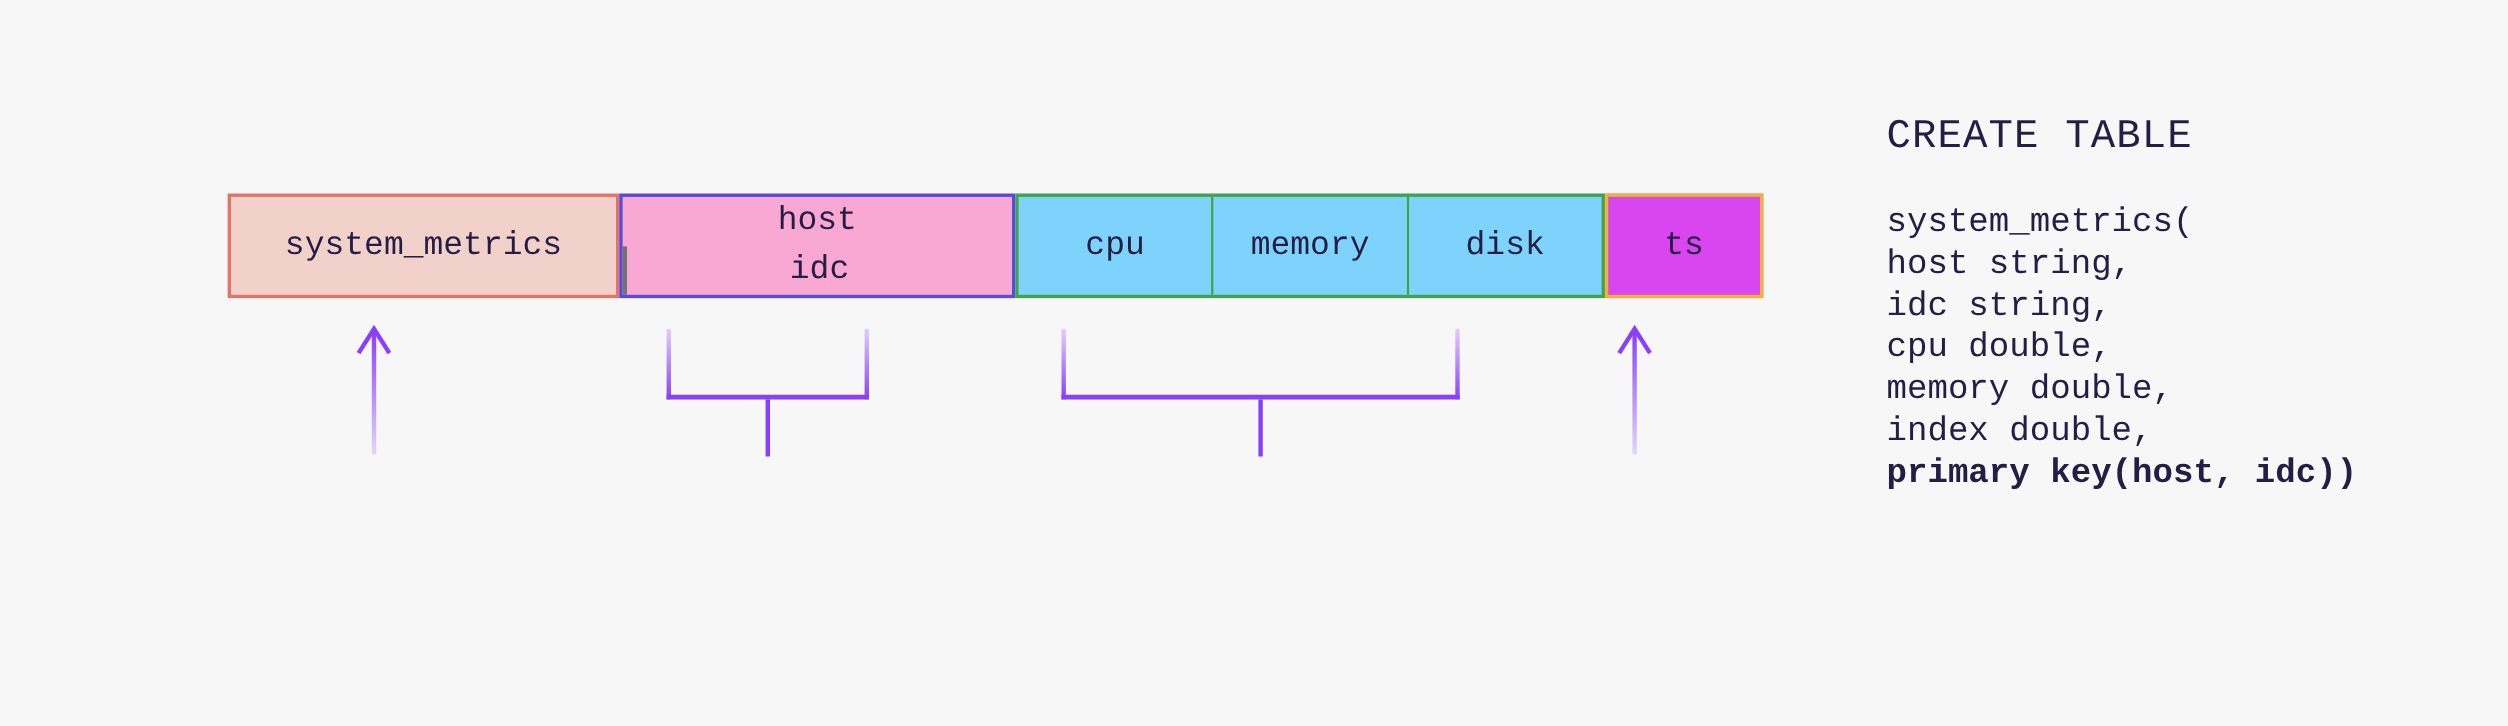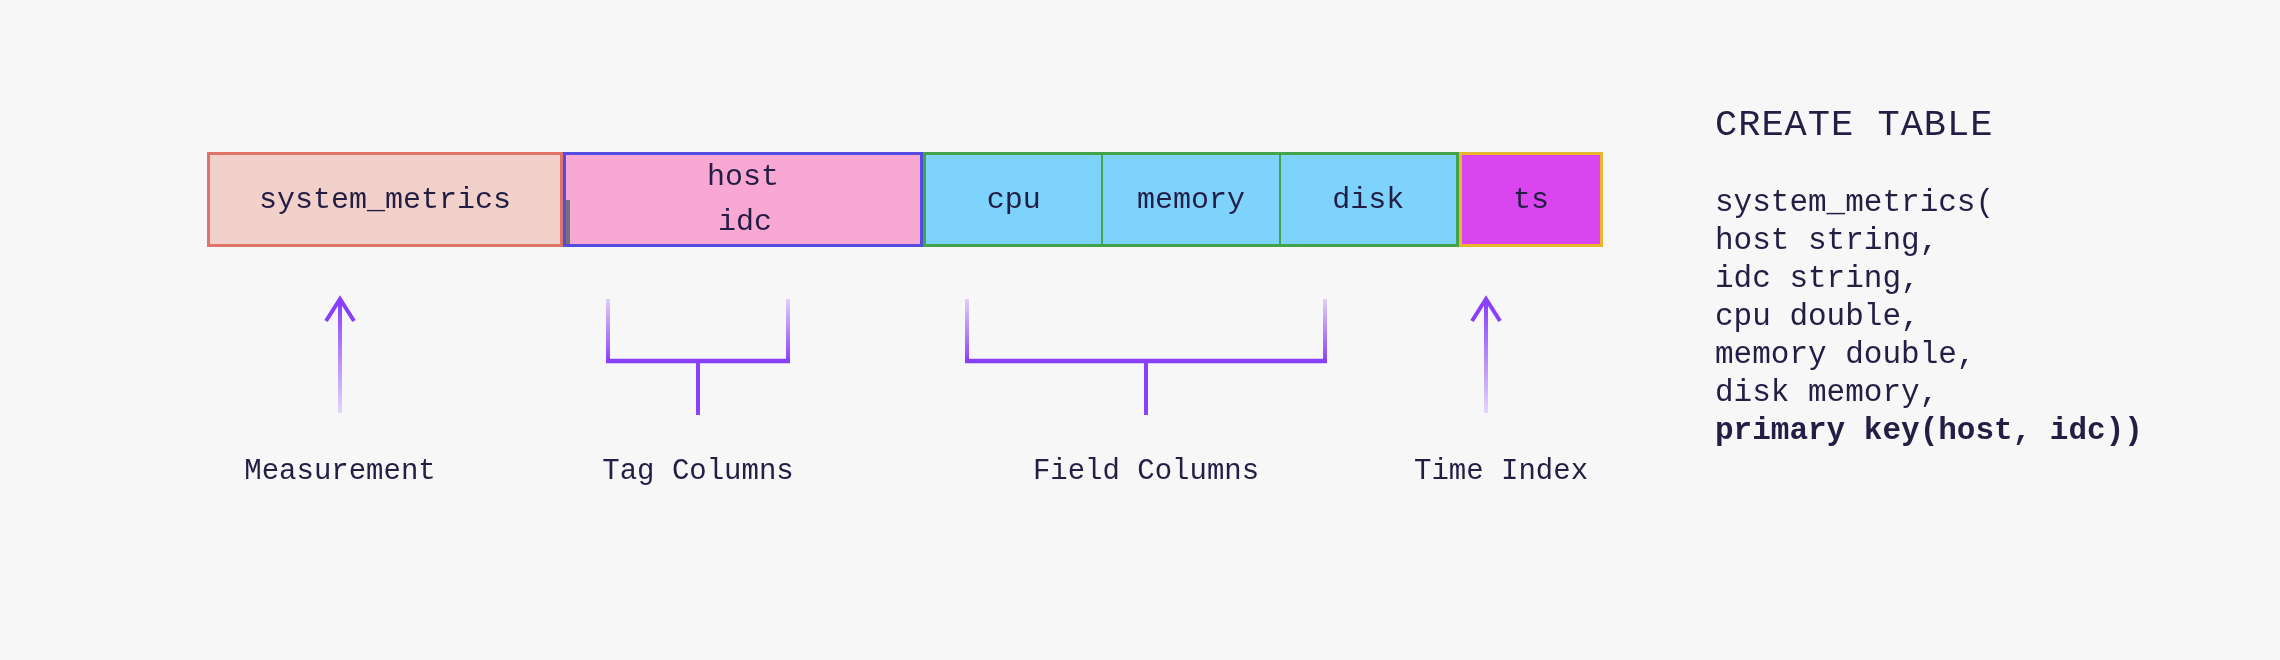--- a/index.html
+++ b/index.html
@@ -20,7 +20,7 @@
   .row {
     position: absolute;
     left: 162px;
-    top: 152px;
+    top: 176px;
     height: 74px;
     display: flex;
     padding-left: 45px;

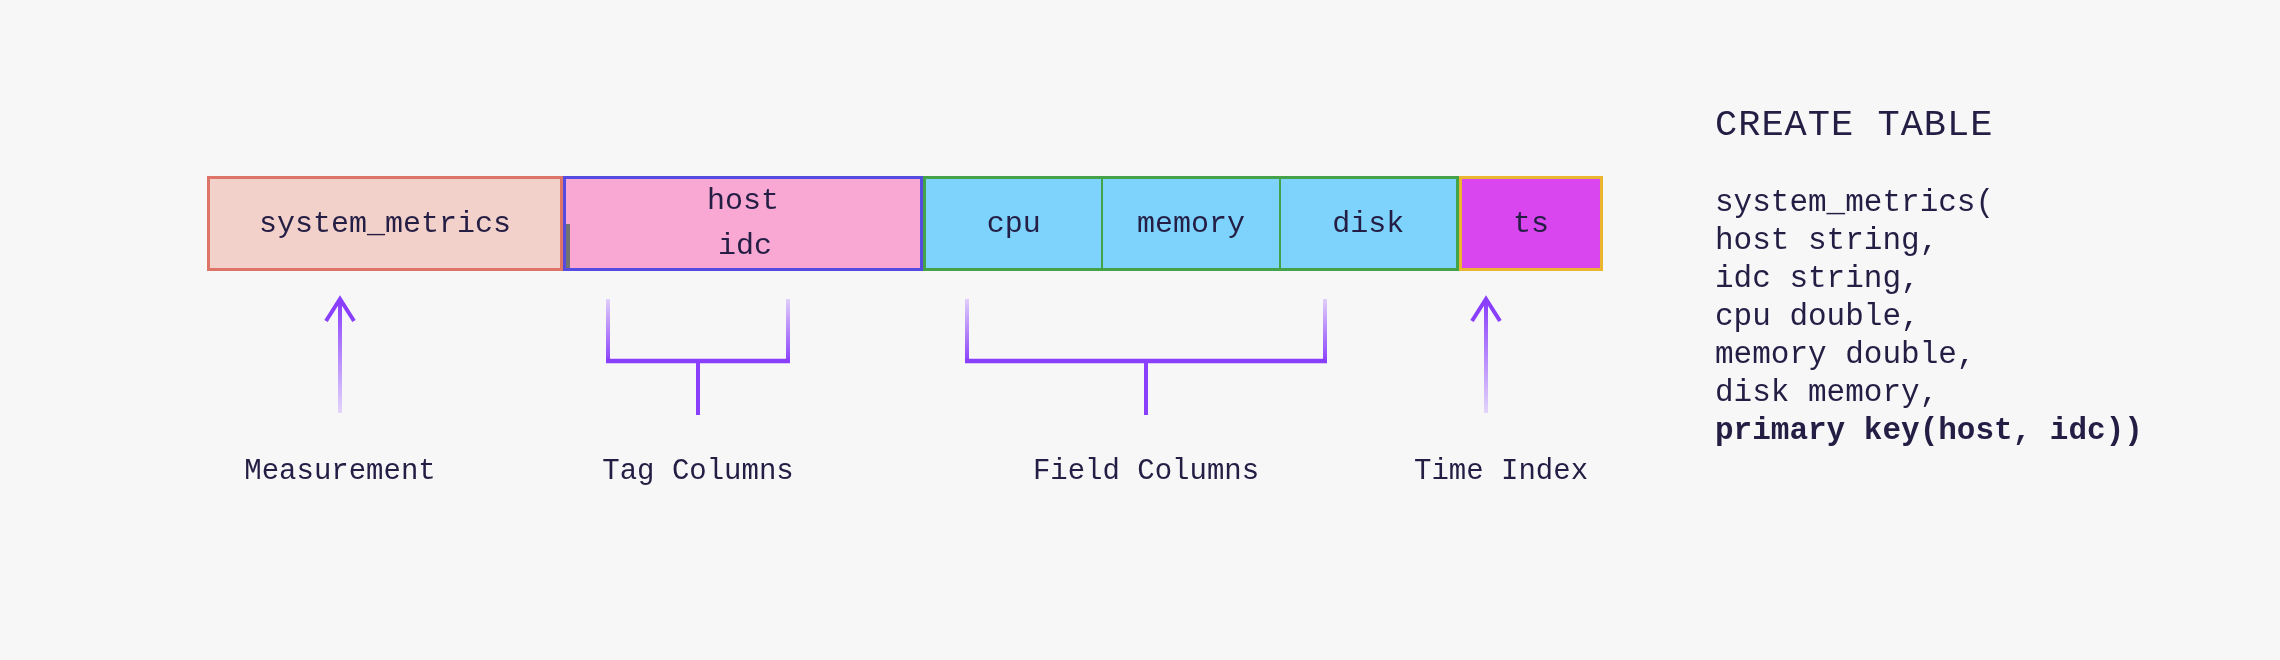--- a/index.html
+++ b/index.html
@@ -159,7 +159,7 @@
       <div class="sql-line">idc string,</div>
       <div class="sql-line">cpu double,</div>
       <div class="sql-line">memory double,</div>
-      <div class="sql-line">disk memory,</div>
+      <div class="sql-line">index double,</div>
       <div class="sql-line"><span class="b">primary key(host, idc))</span></div>
     </div>
   </div>

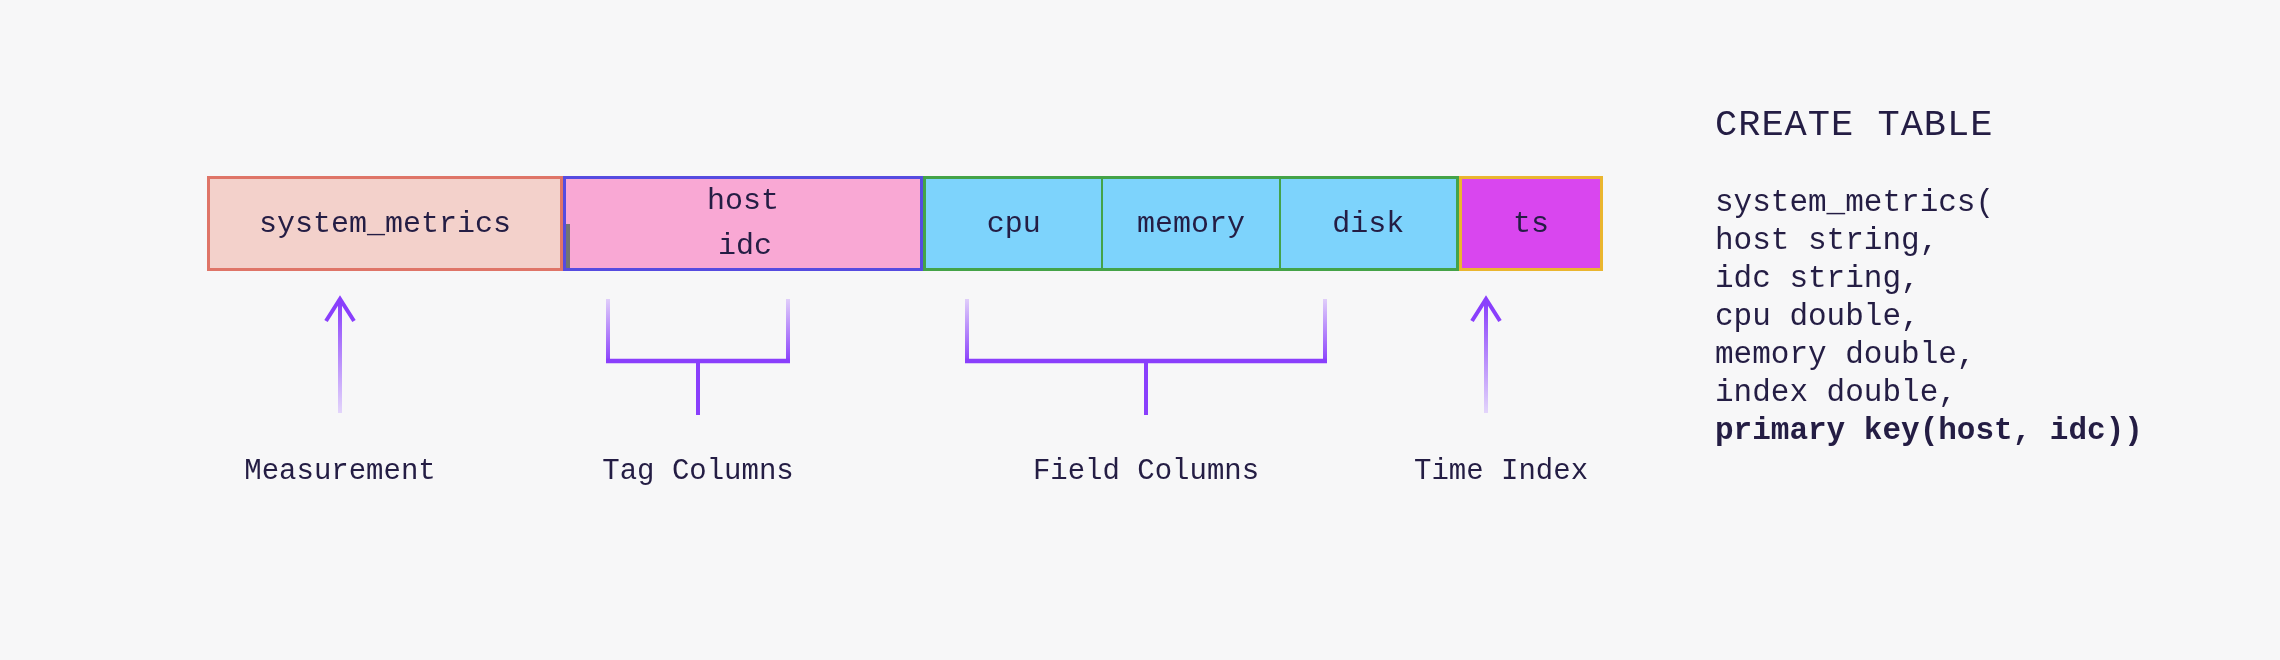--- a/index.html
+++ b/index.html
@@ -144,12 +144,6 @@
     </g>
   </svg>
 
-  <div class="labels">
-    <div class="label label-measurement">Measurement</div>
-    <div class="label label-tags">Tag Columns</div>
-    <div class="label label-fields">Field Columns</div>
-    <div class="label label-time">Time Index</div>
-  </div>
 
   <div class="sql">
     <div class="sql-heading">CREATE TABLE</div>

